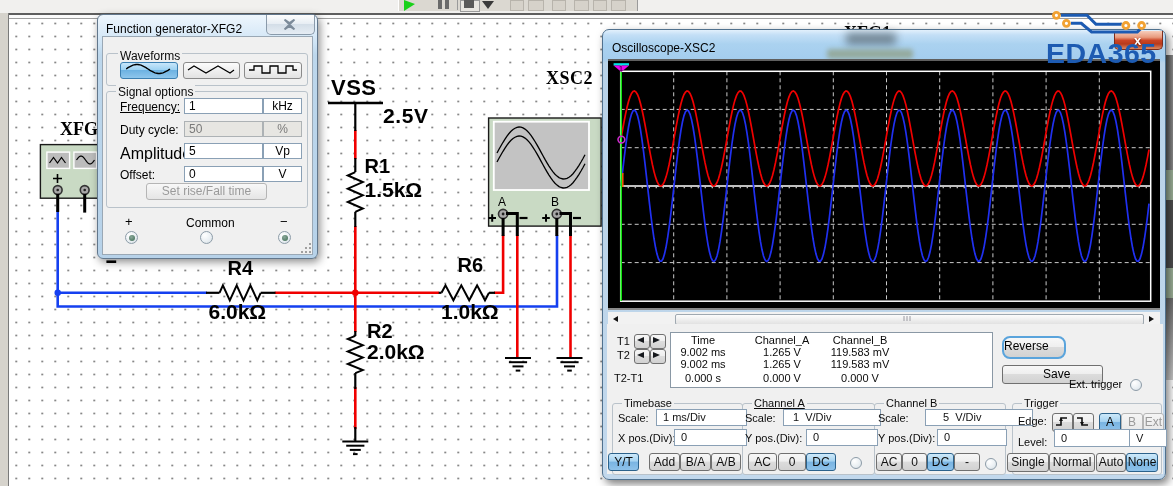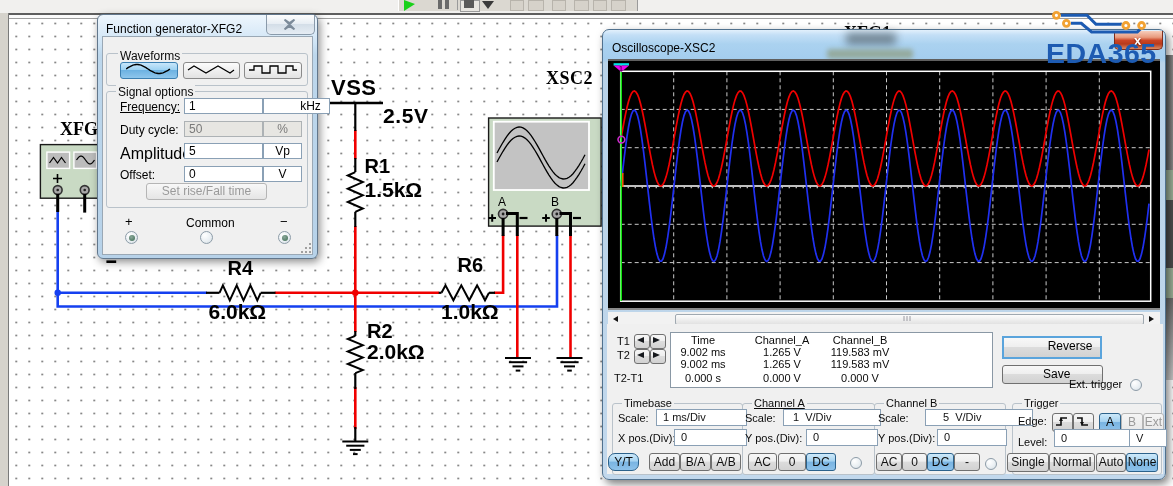--- a/index.html
+++ b/index.html
@@ -172,7 +172,7 @@
     <div class="glabel" style="left:18px;top:70px;background:#f0f0f0;font-size:12px;">Signal options</div>
     <div class="abs" style="left:22px;top:85px;font-size:12px;color:#000;text-decoration:underline;">Frequency:</div>
     <div class="abs" style="left:86px;top:83px;width:73px;height:14px;background:#fff;border:1px solid #8aa0b5;font-size:12px;color:#000;padding:0 0 0 4px;line-height:14px;">1</div>
-    <div class="abs" style="left:165px;top:83px;width:37px;height:14px;background:#fff;border:1px solid #8aa0b5;font-size:12px;color:#000;text-align:center;line-height:14px;padding-left:28px;">kHz</div>
+    <div class="abs" style="left:165px;top:83px;width:37px;height:14px;background:#fff;border:1px solid #8aa0b5;font-size:12px;color:#000;text-align:center;line-height:14px;">kHz</div>
     <div class="abs" style="left:22px;top:107.5px;font-size:12px;color:#000;">Duty cycle:</div>
     <div class="abs" style="left:86px;top:105.5px;width:73px;height:14px;background:#e7e6e2;border:1px solid #adb2b5;font-size:12px;color:#7a7a7a;padding:0 0 0 4px;line-height:14px;">50</div>
     <div class="abs" style="left:165px;top:105.5px;width:37px;height:14px;background:#e7e6e2;border:1px solid #adb2b5;font-size:12px;color:#7a7a7a;text-align:center;line-height:14px;">%</div>

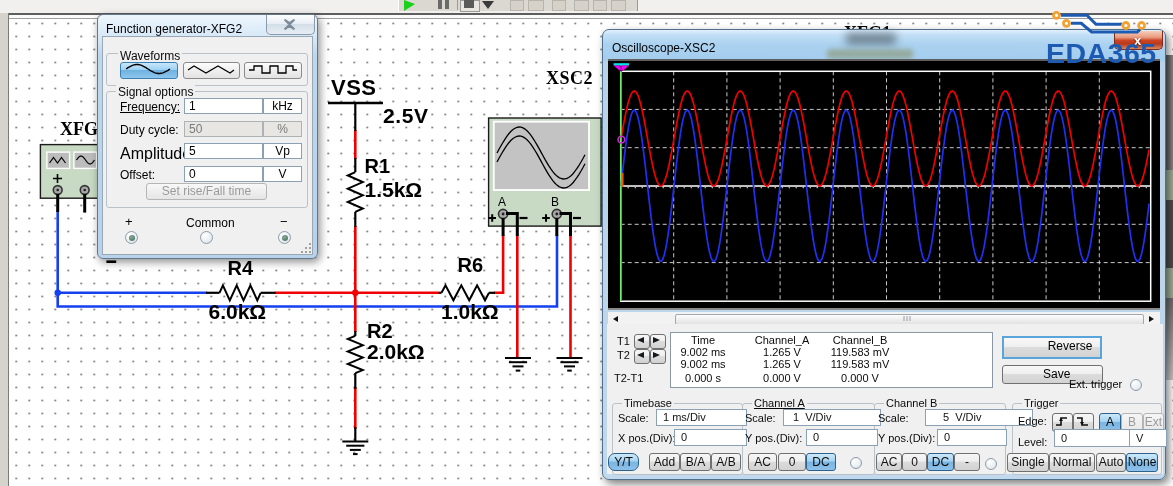--- a/index.html
+++ b/index.html
@@ -276,7 +276,7 @@
     <div class="lbl" style="left:70px;top:341.5px;width:60px;text-align:center;">0.000 s</div>
     <div class="lbl" style="left:148px;top:341.5px;width:62px;text-align:center;">0.000 V</div>
     <div class="lbl" style="left:224px;top:341.5px;width:66px;text-align:center;">0.000 V</div>
-    <div class="abs" style="left:399px;top:306px;width:60px;height:19px;border:2px solid #5aa4dc;border-radius:0;background:linear-gradient(#f8f8f8,#efefef 45%,#dcdcdc 50%,#d2d2d2);font-size:12px;text-align:center;line-height:16px;color:#000;padding-left:36px;">Reverse</div>
+    <div class="abs" style="left:399px;top:306px;width:60px;height:19px;border:2px solid #5aa4dc;border-radius:8px;background:linear-gradient(#f8f8f8,#efefef 45%,#dcdcdc 50%,#d2d2d2);font-size:12px;text-align:left;line-height:16px;color:#000;">Reverse</div>
     <div class="abs" style="left:399px;top:335px;width:59px;height:17px;border:1px solid #707070;border-radius:3px;background:linear-gradient(#f8f8f8,#efefef 45%,#dcdcdc 50%,#d2d2d2);font-size:12px;line-height:16px;color:#000;padding-left:40px;">Save</div>
     <div class="lbl" style="left:466px;top:348px;">Ext. trigger</div>
     <div class="radio" style="left:527px;top:349px;width:10px;height:10px;"></div>

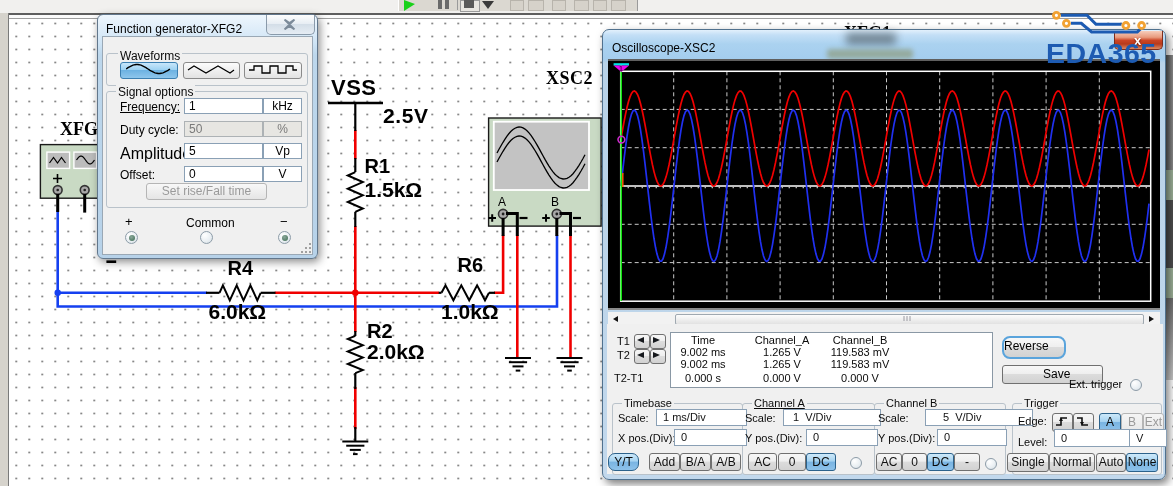--- a/index.html
+++ b/index.html
@@ -292,7 +292,7 @@
     <div class="inp" style="left:53px;top:378.5px;width:83px;height:15px;line-height:15px;padding-left:6px;">1 ms/Div</div>
     <div class="lbl" style="left:15px;top:402px;">X pos.(Div):</div>
     <div class="inp" style="left:71px;top:399px;width:65px;height:15px;line-height:15px;padding-left:6px;">0</div>
-    <div class="btnsel" style="left:5px;top:423px;width:29px;height:16px;line-height:16px;border-radius:7px;">Y/T</div>
+    <div class="btnsel" style="left:5px;top:423px;width:29px;height:16px;line-height:16px;">Y/T</div>
     <div class="btn" style="left:46px;top:423px;width:29px;height:16px;line-height:16px;">Add</div>
     <div class="btn" style="left:77px;top:423px;width:29px;height:16px;line-height:16px;">B/A</div>
     <div class="btn" style="left:108px;top:423px;width:28px;height:16px;line-height:16px;">A/B</div>

